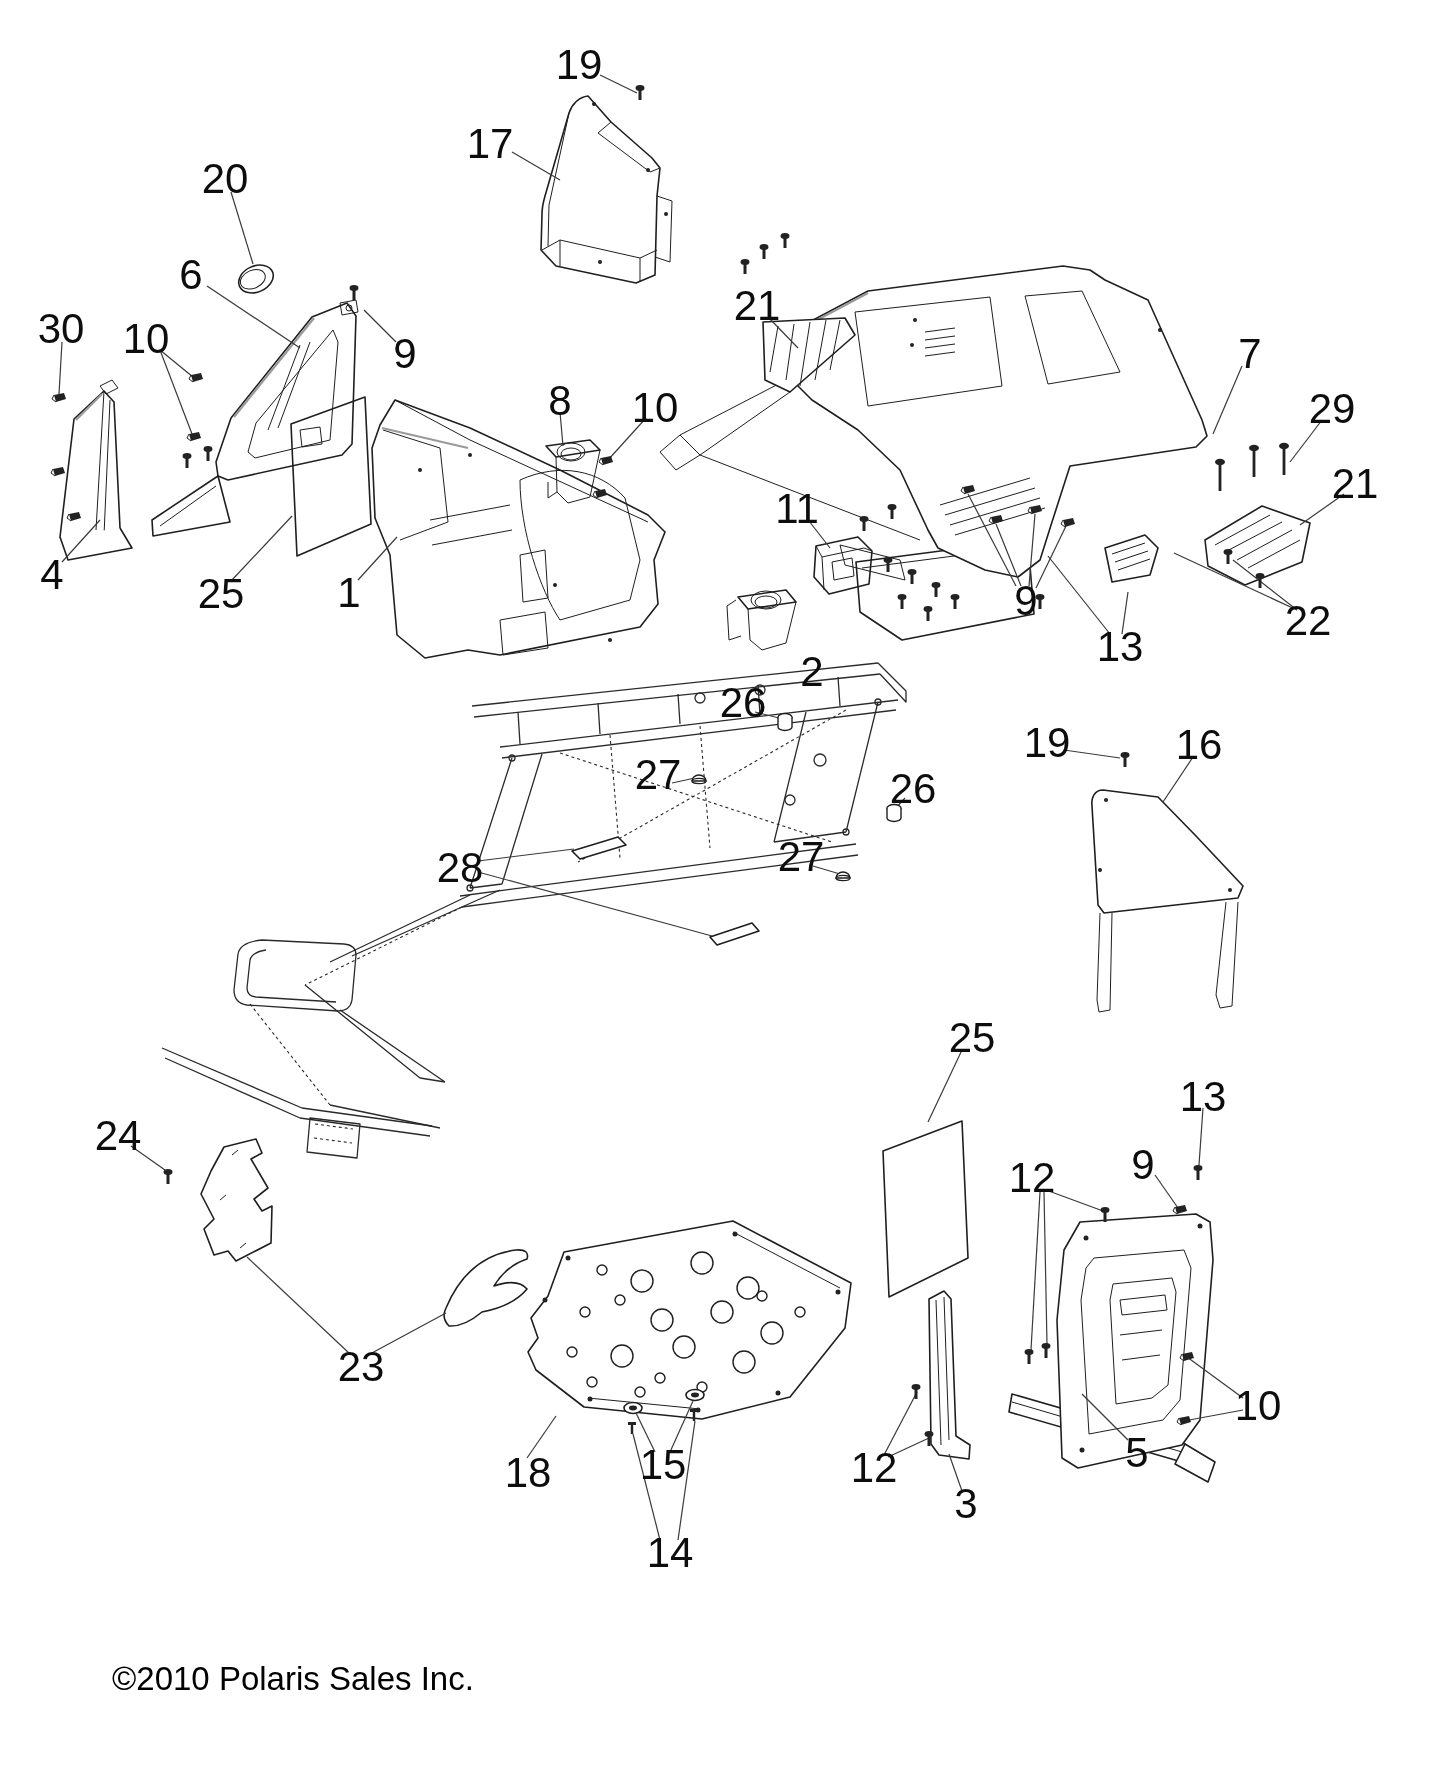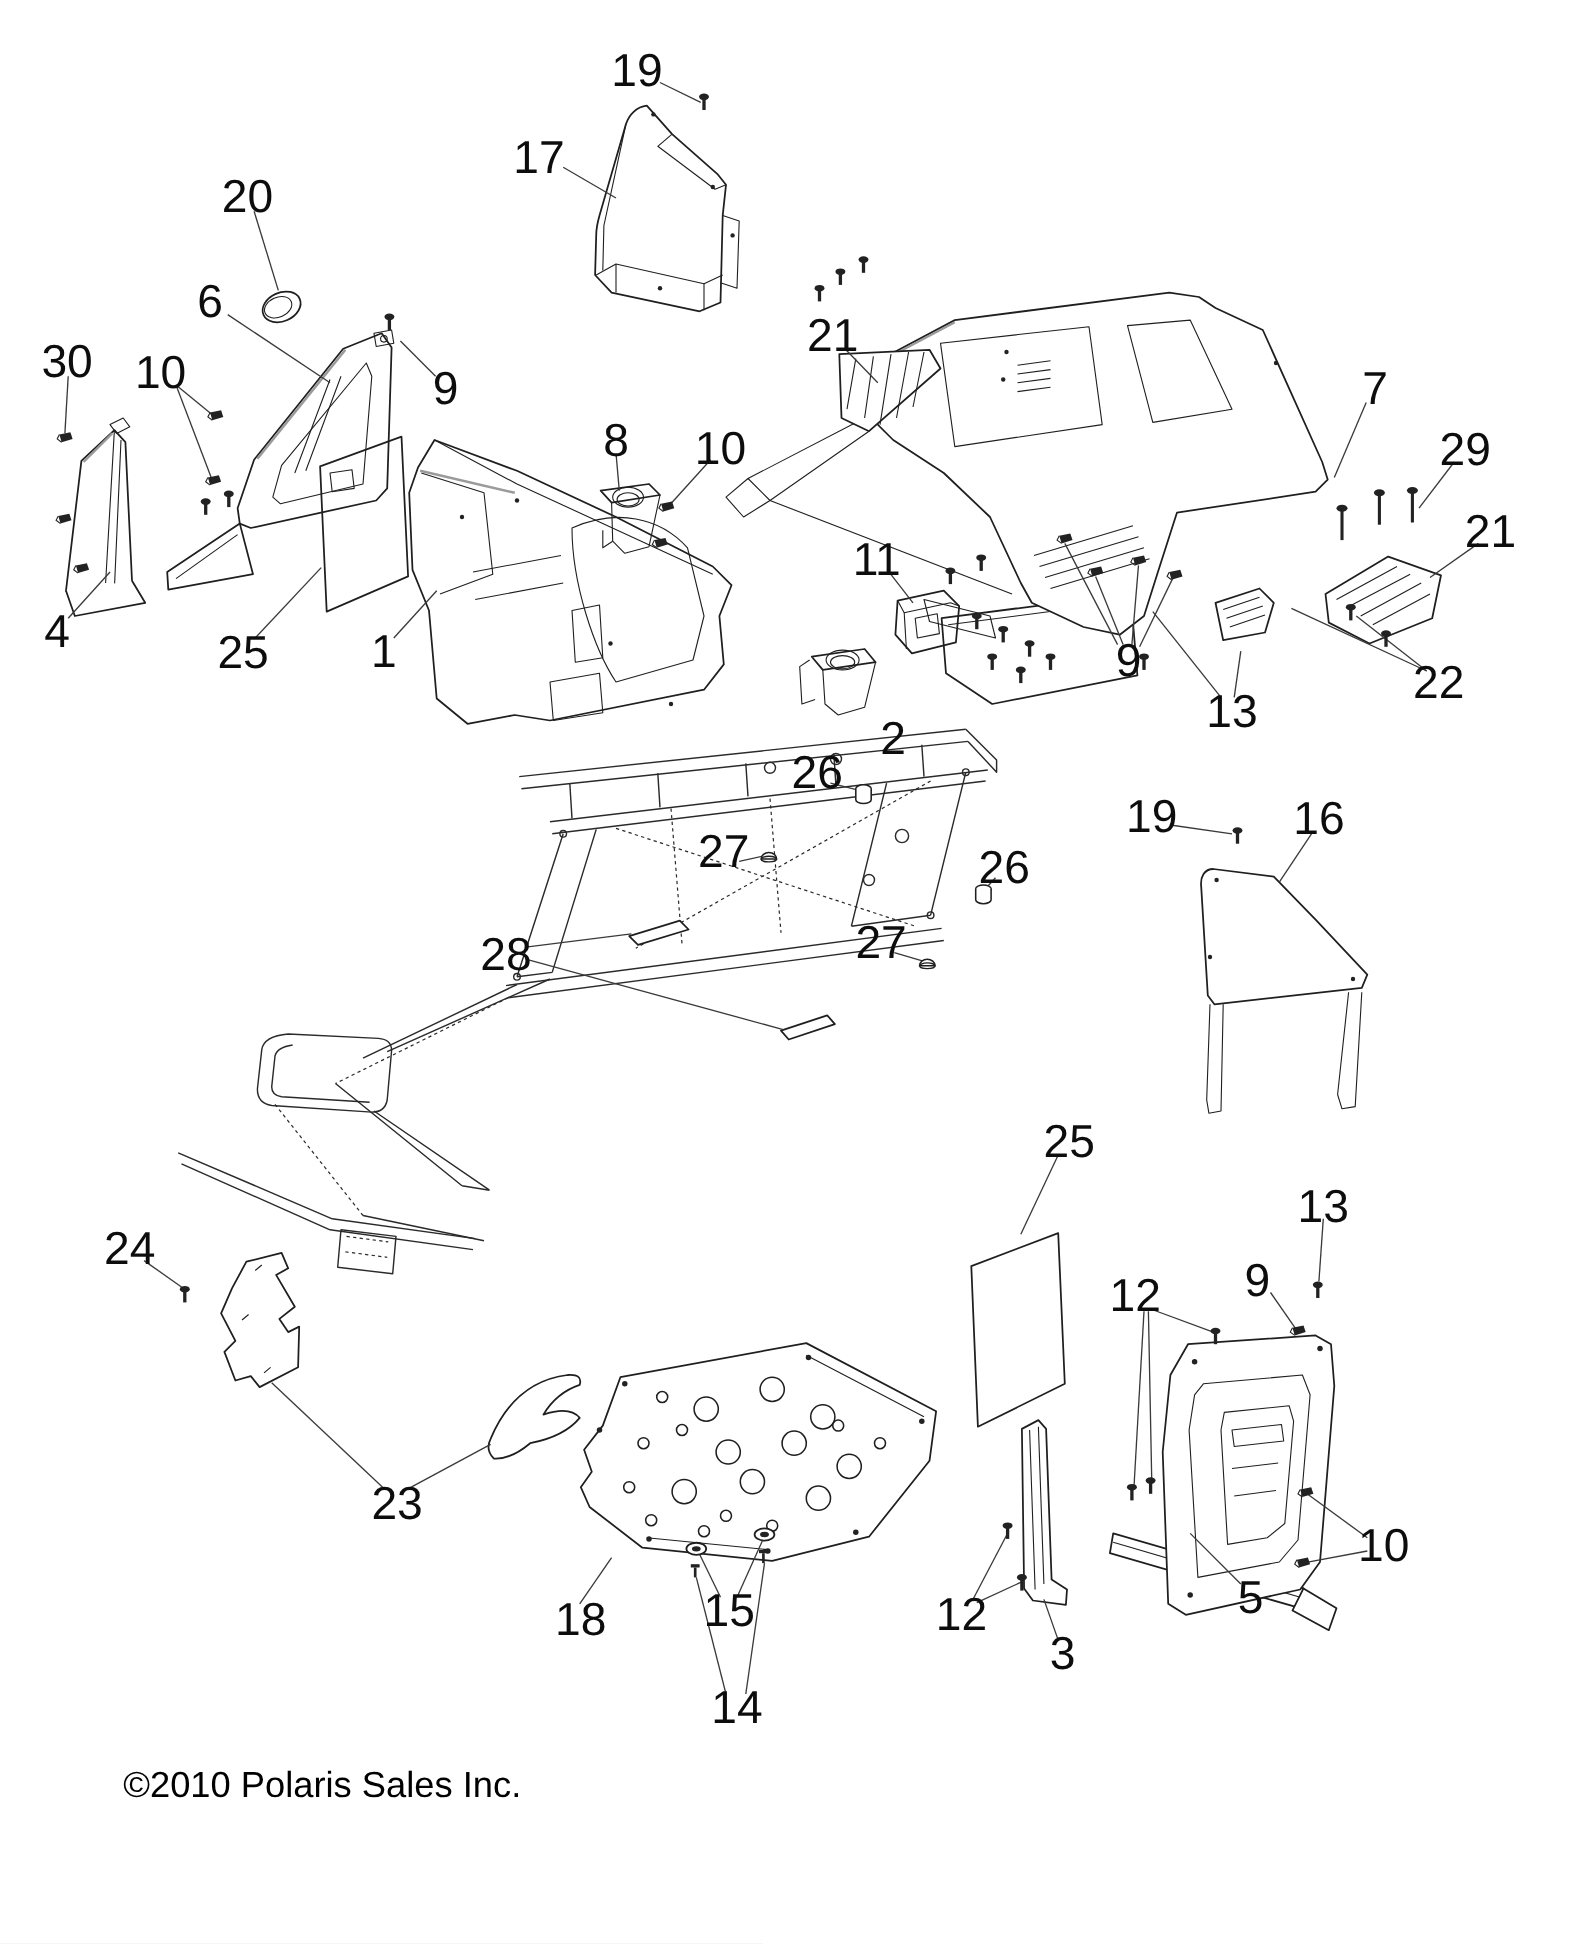--- a/index.html
+++ b/index.html
@@ -16,7 +16,7 @@
   .leader{stroke:#3a3a3a;stroke-width:1.2;fill:none;}
   .callout{font-family:"Liberation Sans",sans-serif;font-size:42px;fill:#0d0d0d;
            text-anchor:middle;}
-  .copyright{position:absolute;left:112px;top:1604px;font-size:33px;color:#000;}
+  .copyright{position:absolute;left:112px;top:1660px;font-size:33px;color:#000;}
 </style>
 </head>
 <body>

